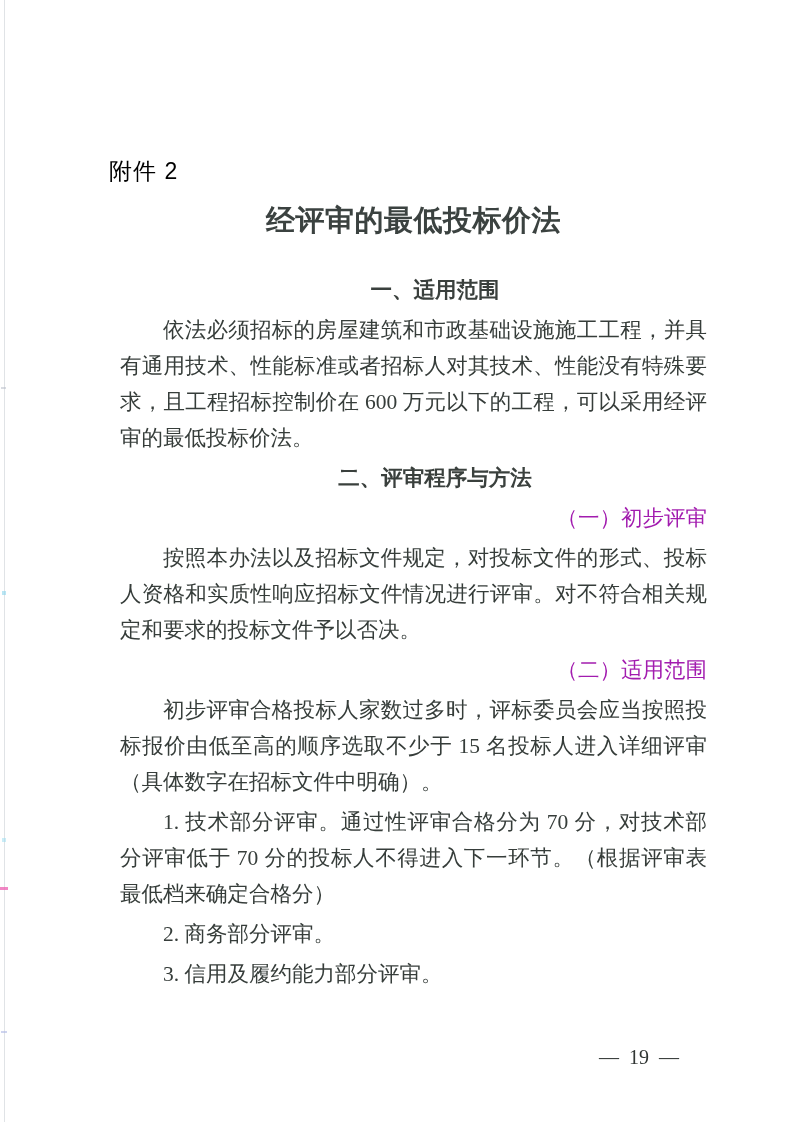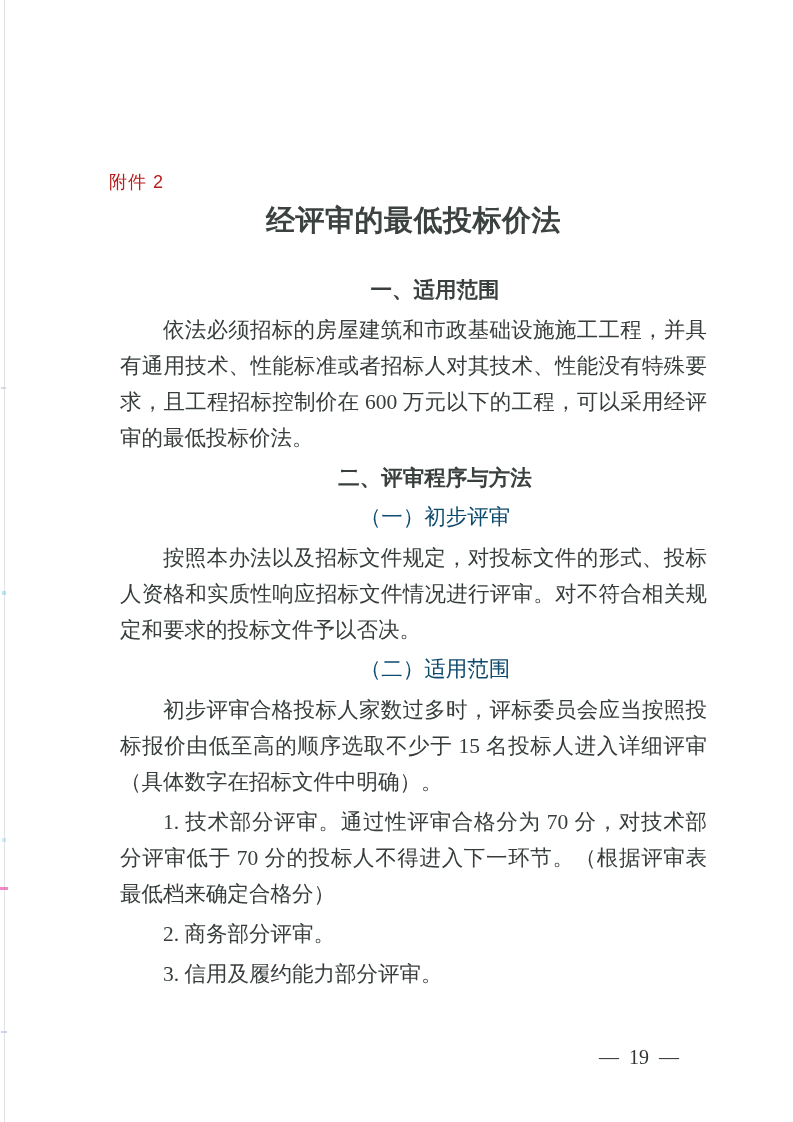--- a/index.html
+++ b/index.html
@@ -34,11 +34,11 @@
   .attachment {
     position: absolute;
     left: 109px;
-    top: 170px;
+    top: 156px;
     font-family: "Liberation Sans", sans-serif;
-    font-size: 18px;
+    font-size: 23px;
     font-weight: 400;
-    color: #b91c1c;
+    color: #000000;
     letter-spacing: 1px;
   }
   .title {

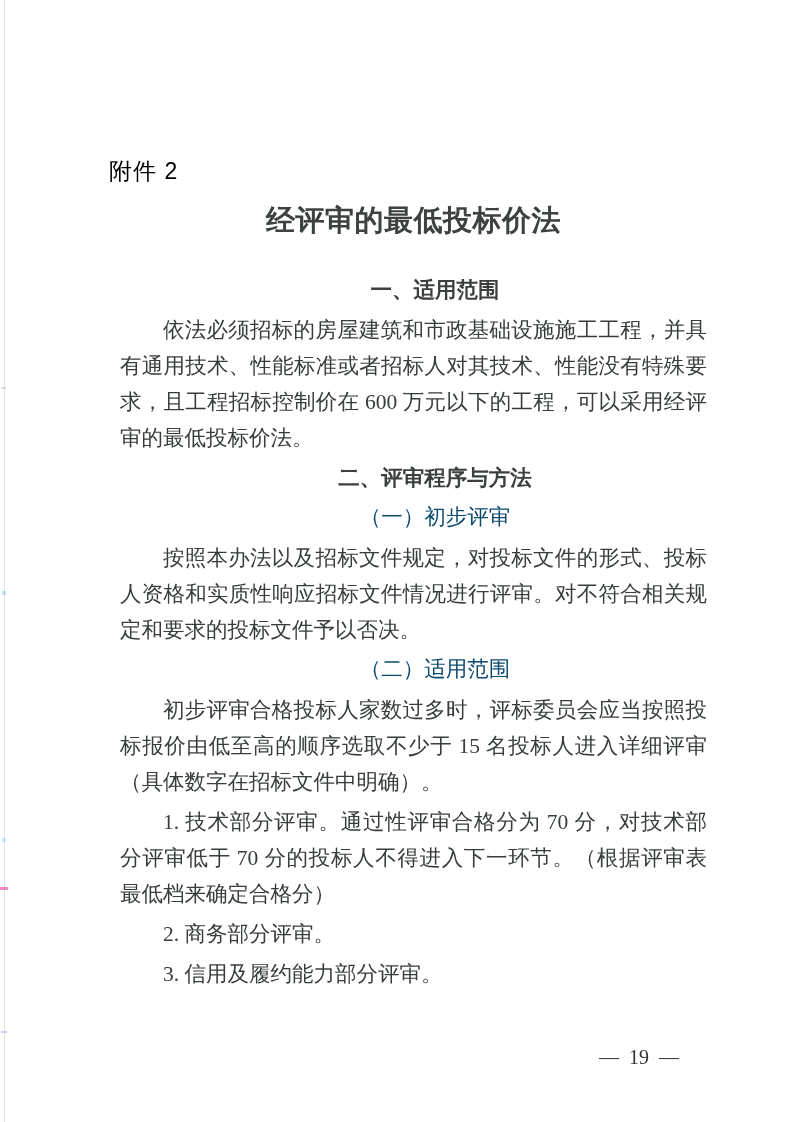--- a/index.html
+++ b/index.html
@@ -77,9 +77,9 @@
     text-align: center;
   }
   .subheading {
-    font-family: Liberation Mono, monospace;
-    color: #0c4a6e;
-    text-align: center;
+    font-family: Liberation Serif, serif;
+    color: #a21caf;
+    text-align: right;
   }
   .para, .item { margin-bottom: 0; }
   .pageno {

